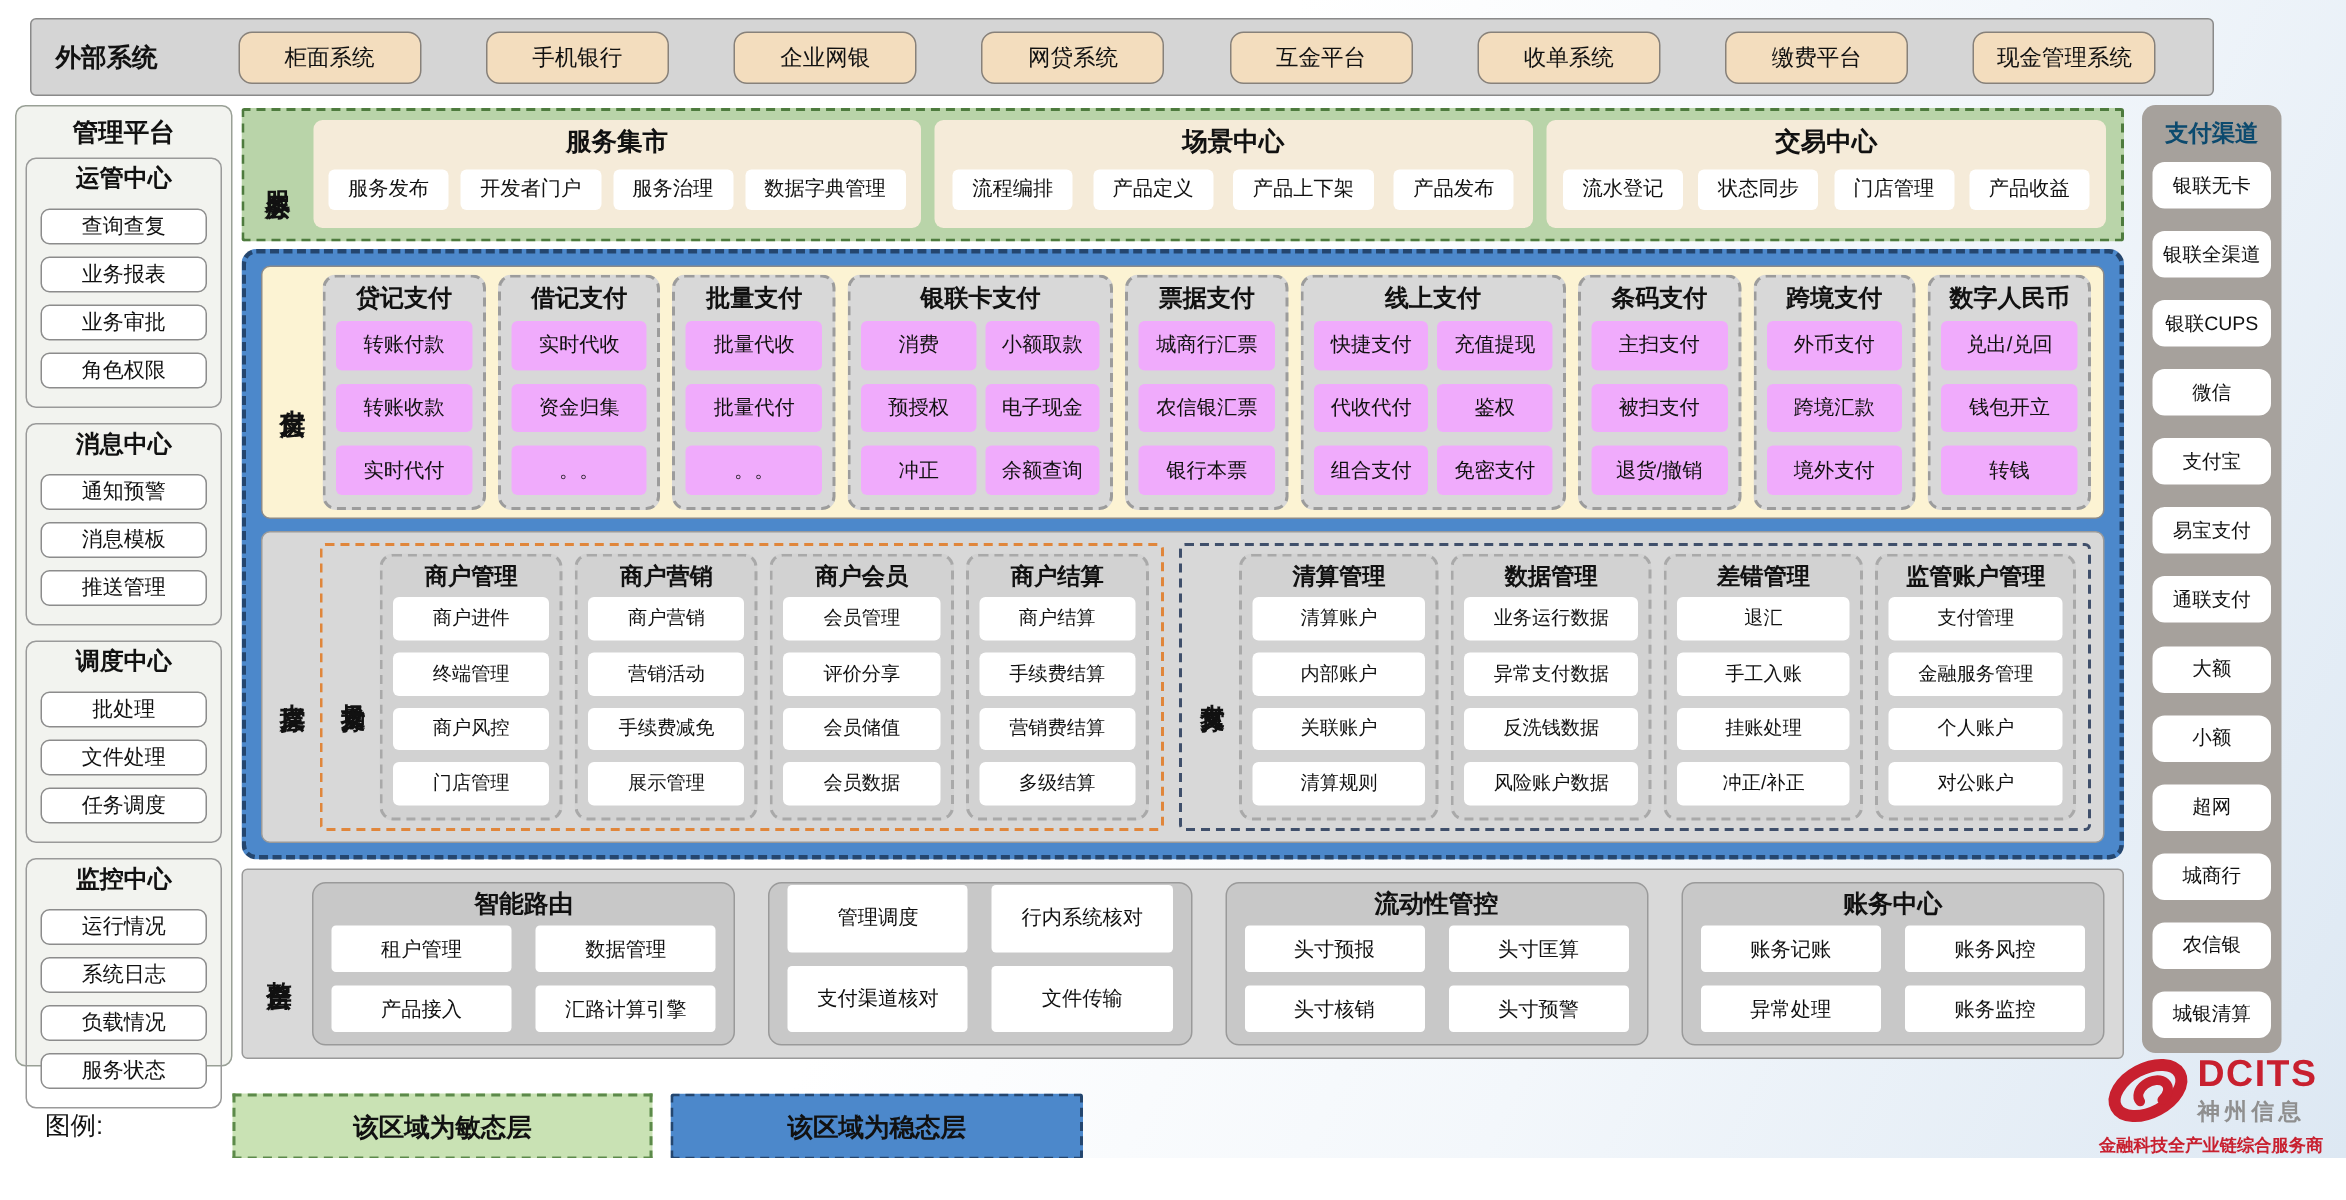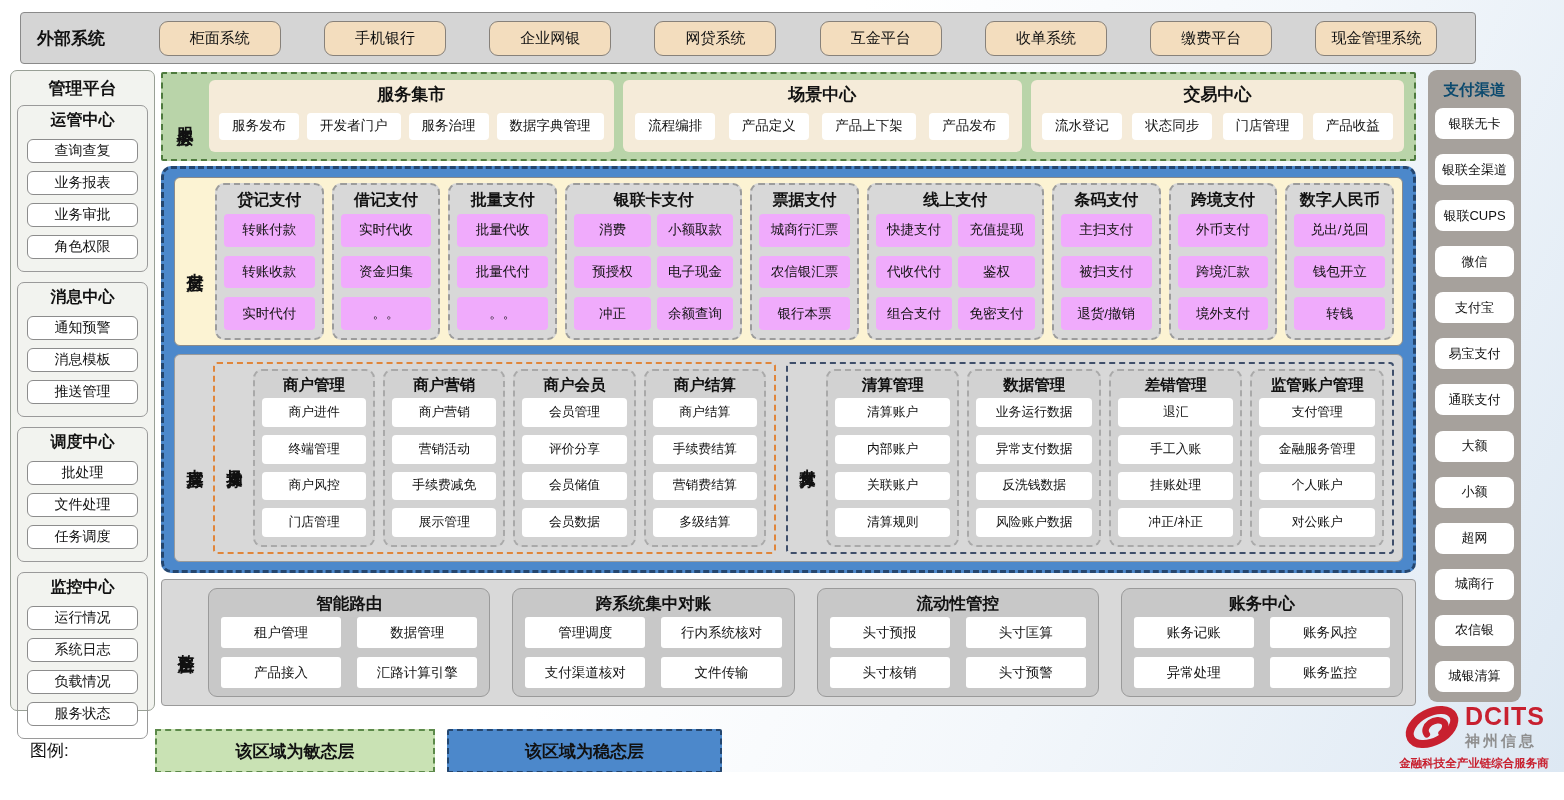--- a/index.html
+++ b/index.html
@@ -392,7 +392,6 @@
           </div>
         </div>
         <div class="int-mod">
-          <div class="int-title">跨系统集中对账</div>
           <div class="int-grid">
             <div class="ibtn">管理调度</div>
             <div class="ibtn">行内系统核对</div>

